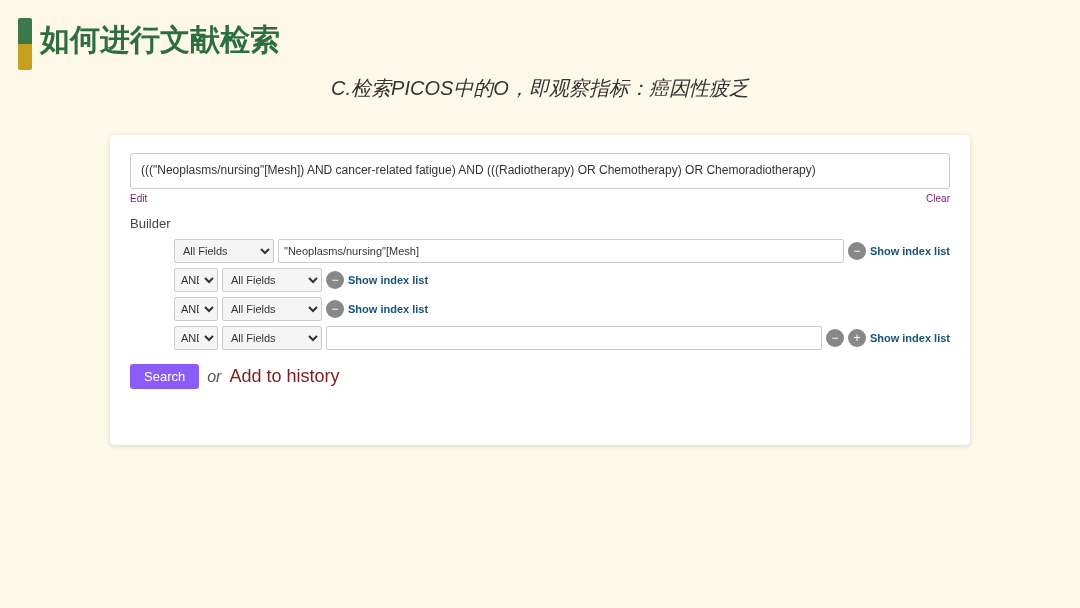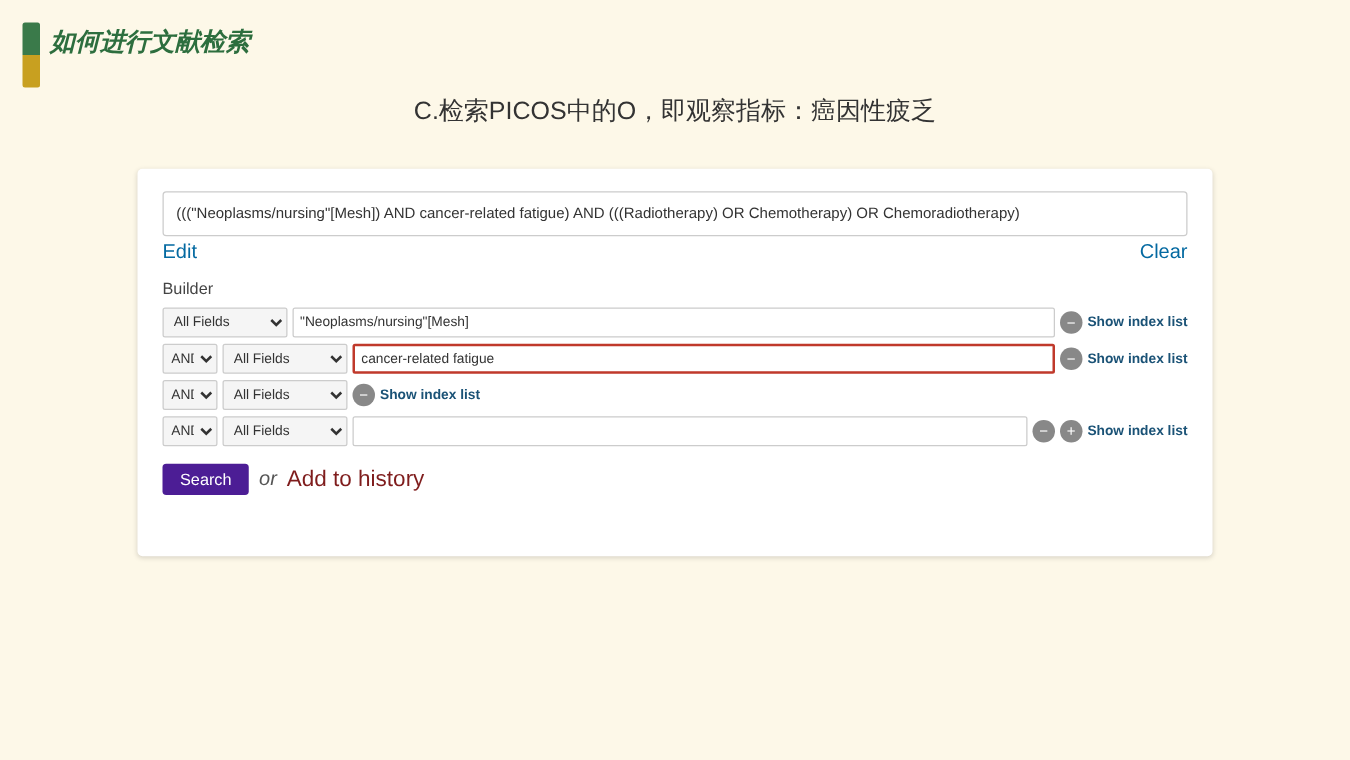--- a/index.html
+++ b/index.html
@@ -28,10 +28,9 @@
       position: absolute;
       top: 20px;
       left: 40px;
-      font-size: 20px;
+      font-size: 30px;
       font-weight: bold;
       color: #2d6e3e;
-      font-style: italic;
     }
 
     .subtitle {

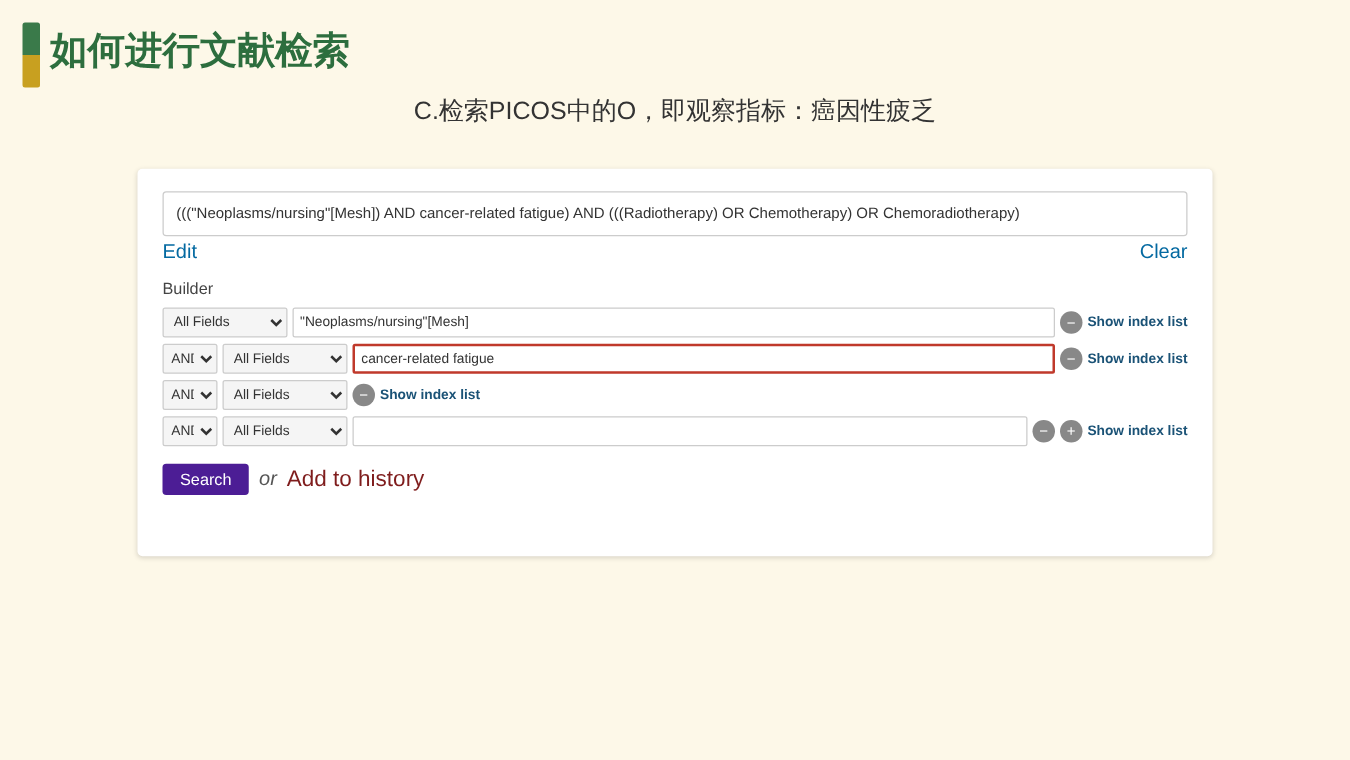--- a/index.html
+++ b/index.html
@@ -41,6 +41,7 @@
       text-align: center;
       font-size: 20px;
       color: #333;
+      font-style: italic;
     }
 
     

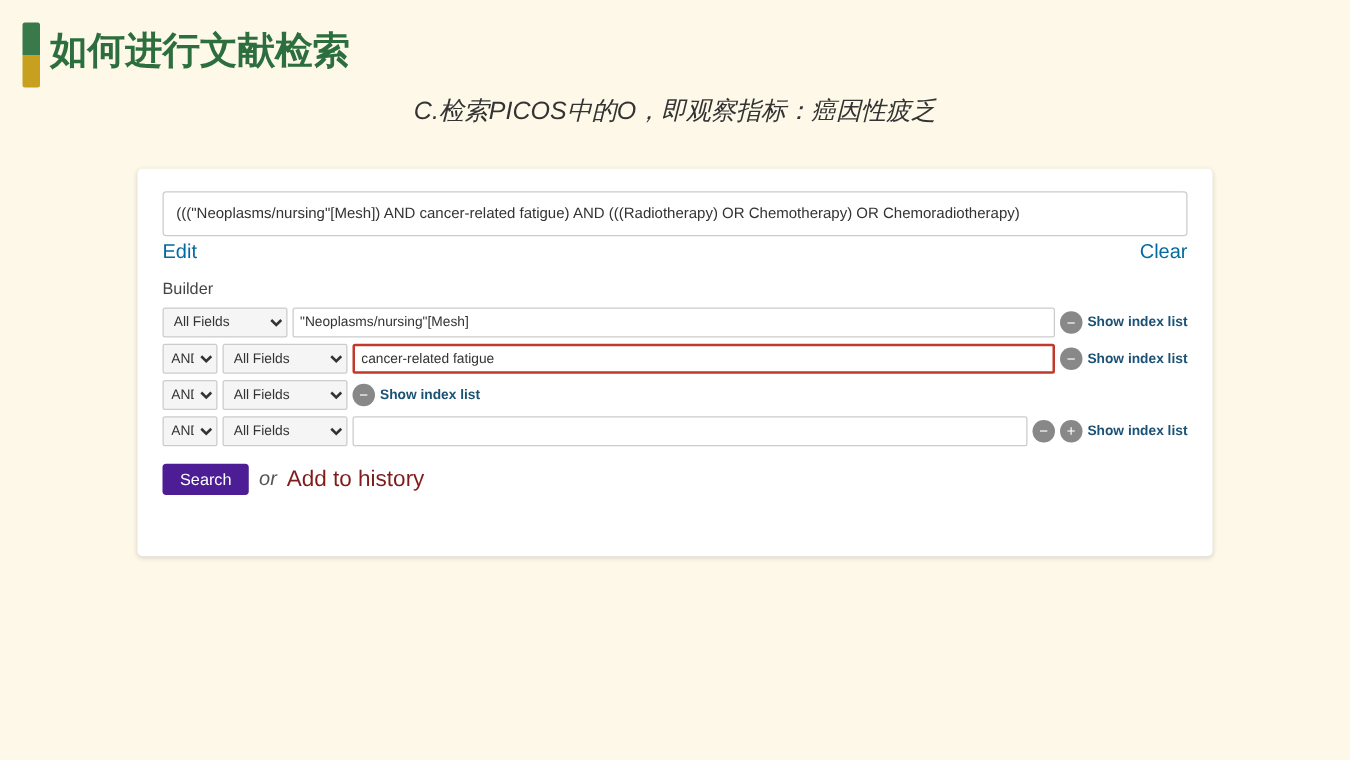--- a/index.html
+++ b/index.html
@@ -78,8 +78,8 @@
     }
 
     .query-actions a {
-      font-size: 16px;
-      color: #0369a1;
+      font-size: 10px;
+      color: #701a75;
       text-decoration: none;
     }
 

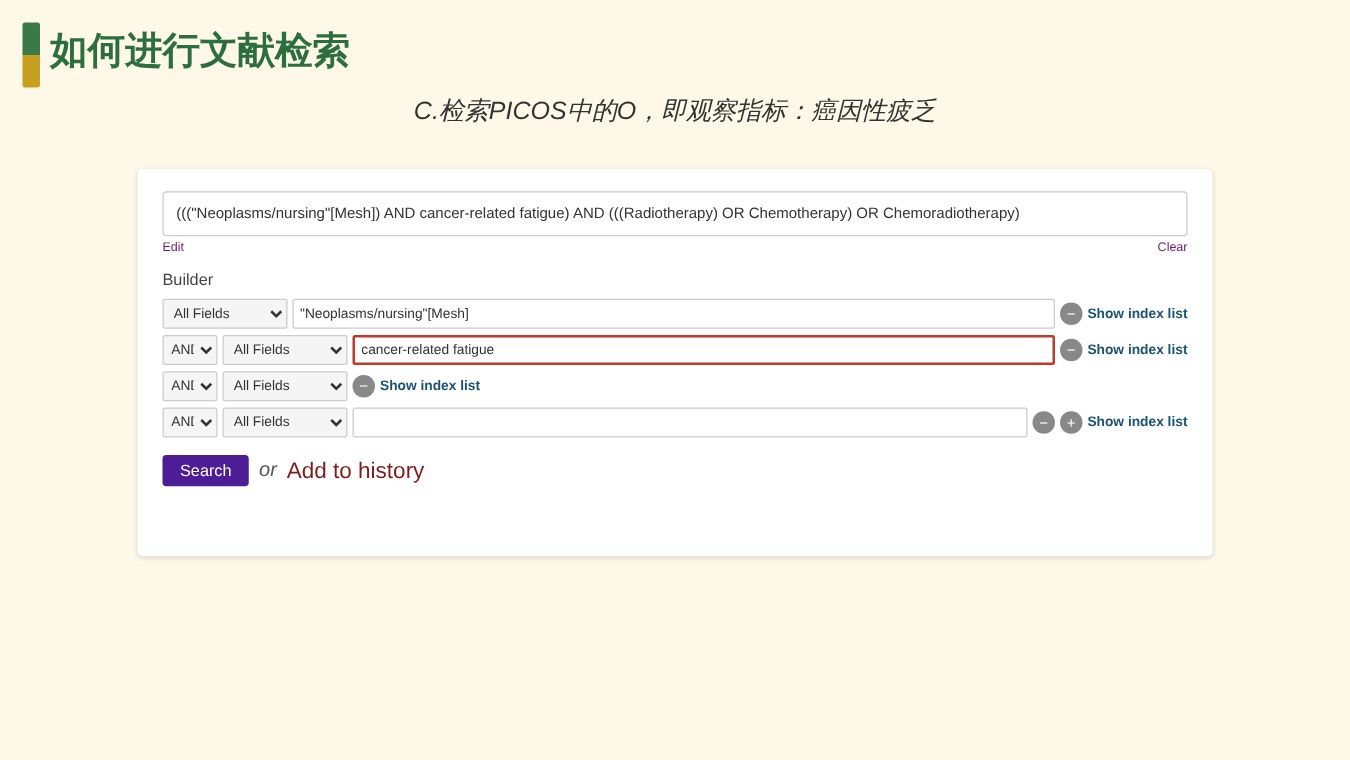--- a/index.html
+++ b/index.html
@@ -96,6 +96,7 @@
       display: flex;
       flex-direction: column;
       gap: 5px;
+      margin-left: 44px;
     }
 
     .builder-row {

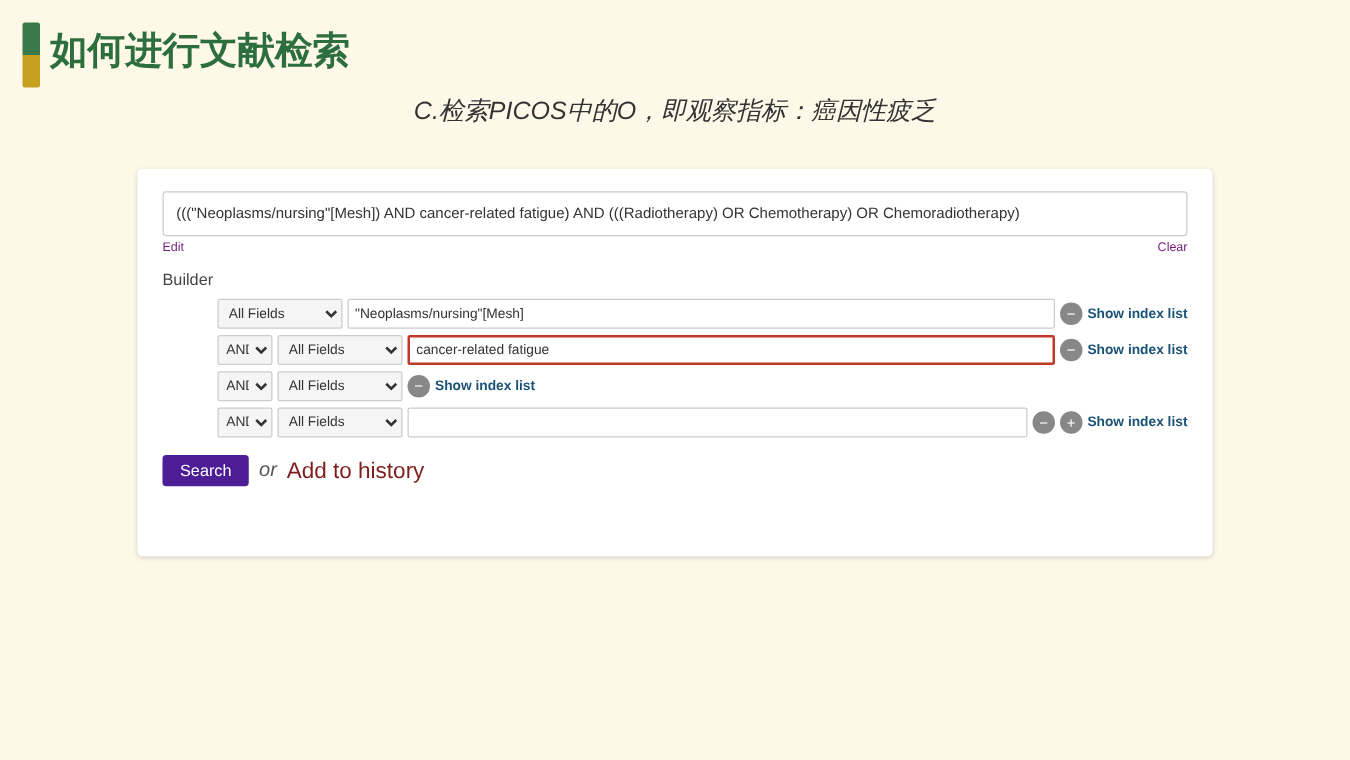--- a/index.html
+++ b/index.html
@@ -243,7 +243,6 @@
       <select class="field-select">
         <option>All Fields</option>
       </select>
-      <input type="text" class="term-input highlighted" value="cancer-related fatigue" style="">
       <button class="icon-btn minus">−</button>
       <a href="#" class="show-index-link">Show index list</a>
     </div>

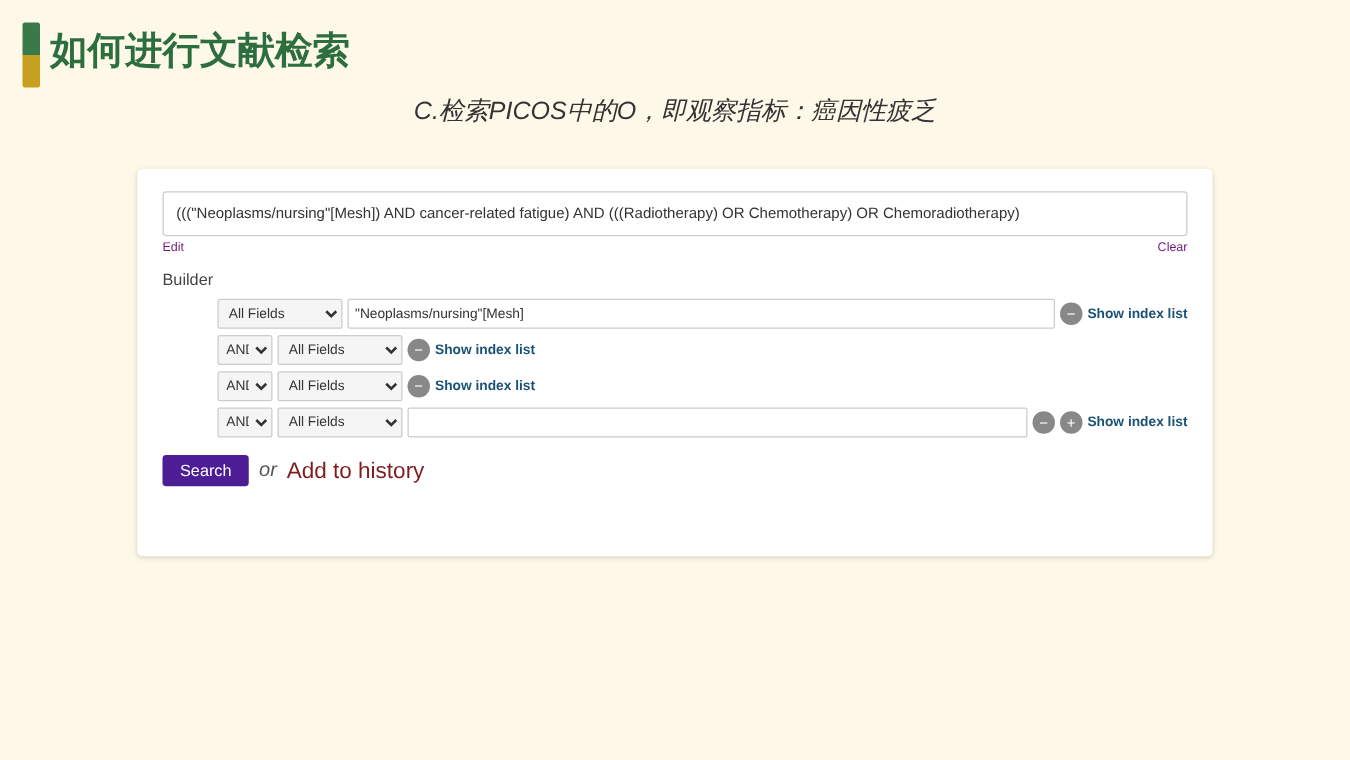--- a/index.html
+++ b/index.html
@@ -182,7 +182,7 @@
     }
 
     .search-btn {
-      background: #4c1d95;
+      background: #8b5cf6;
       color: #fff;
       border: none;
       border-radius: 3px;

